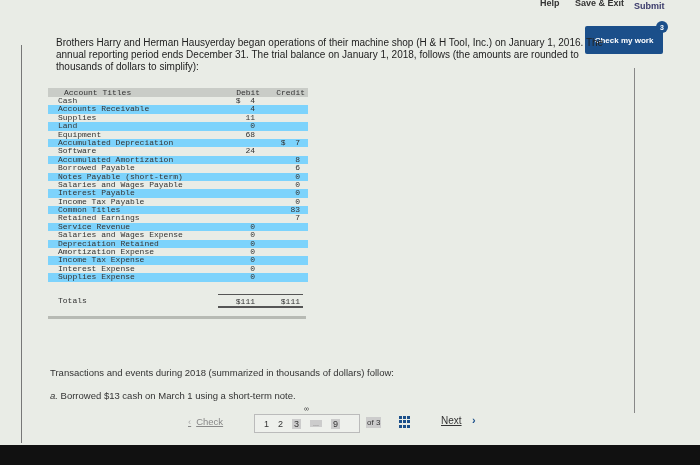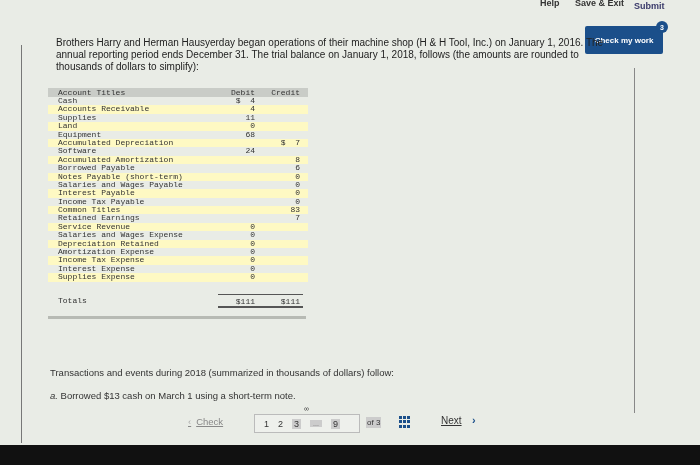--- a/index.html
+++ b/index.html
@@ -36,7 +36,7 @@
   }
   .tb .row { display:flex; height:8.4px; line-height:8.4px; }
   .tb .row.alt { background:#fef9c3; }
-  .tb .hdr { background:#c9ccc7; height:9px; line-height:9px; }
+  .tb .hdr { background:#c9ccc7; height:9px; line-height:9px;padding-left:6px; }
   .tb .name { width:170px; padding-left:10px; box-sizing:border-box; white-space:pre; }
   .tb .deb { width:40px; text-align:right; padding-right:3px; box-sizing:border-box; white-space:pre; }
   .tb .cred { width:45px; text-align:right; padding-right:3px; box-sizing:border-box; white-space:pre; }

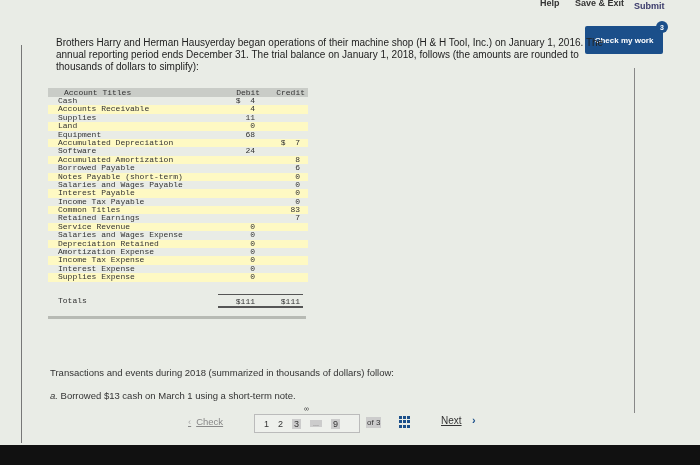--- a/index.html
+++ b/index.html
@@ -35,7 +35,7 @@
     font-family:"Liberation Mono", monospace; font-size:8px; color:#333;
   }
   .tb .row { display:flex; height:8.4px; line-height:8.4px; }
-  .tb .row.alt { background:#fef9c3; }
+  .tb .row.alt { background:#7dd3fc; }
   .tb .hdr { background:#c9ccc7; height:9px; line-height:9px;padding-left:6px; }
   .tb .name { width:170px; padding-left:10px; box-sizing:border-box; white-space:pre; }
   .tb .deb { width:40px; text-align:right; padding-right:3px; box-sizing:border-box; white-space:pre; }

